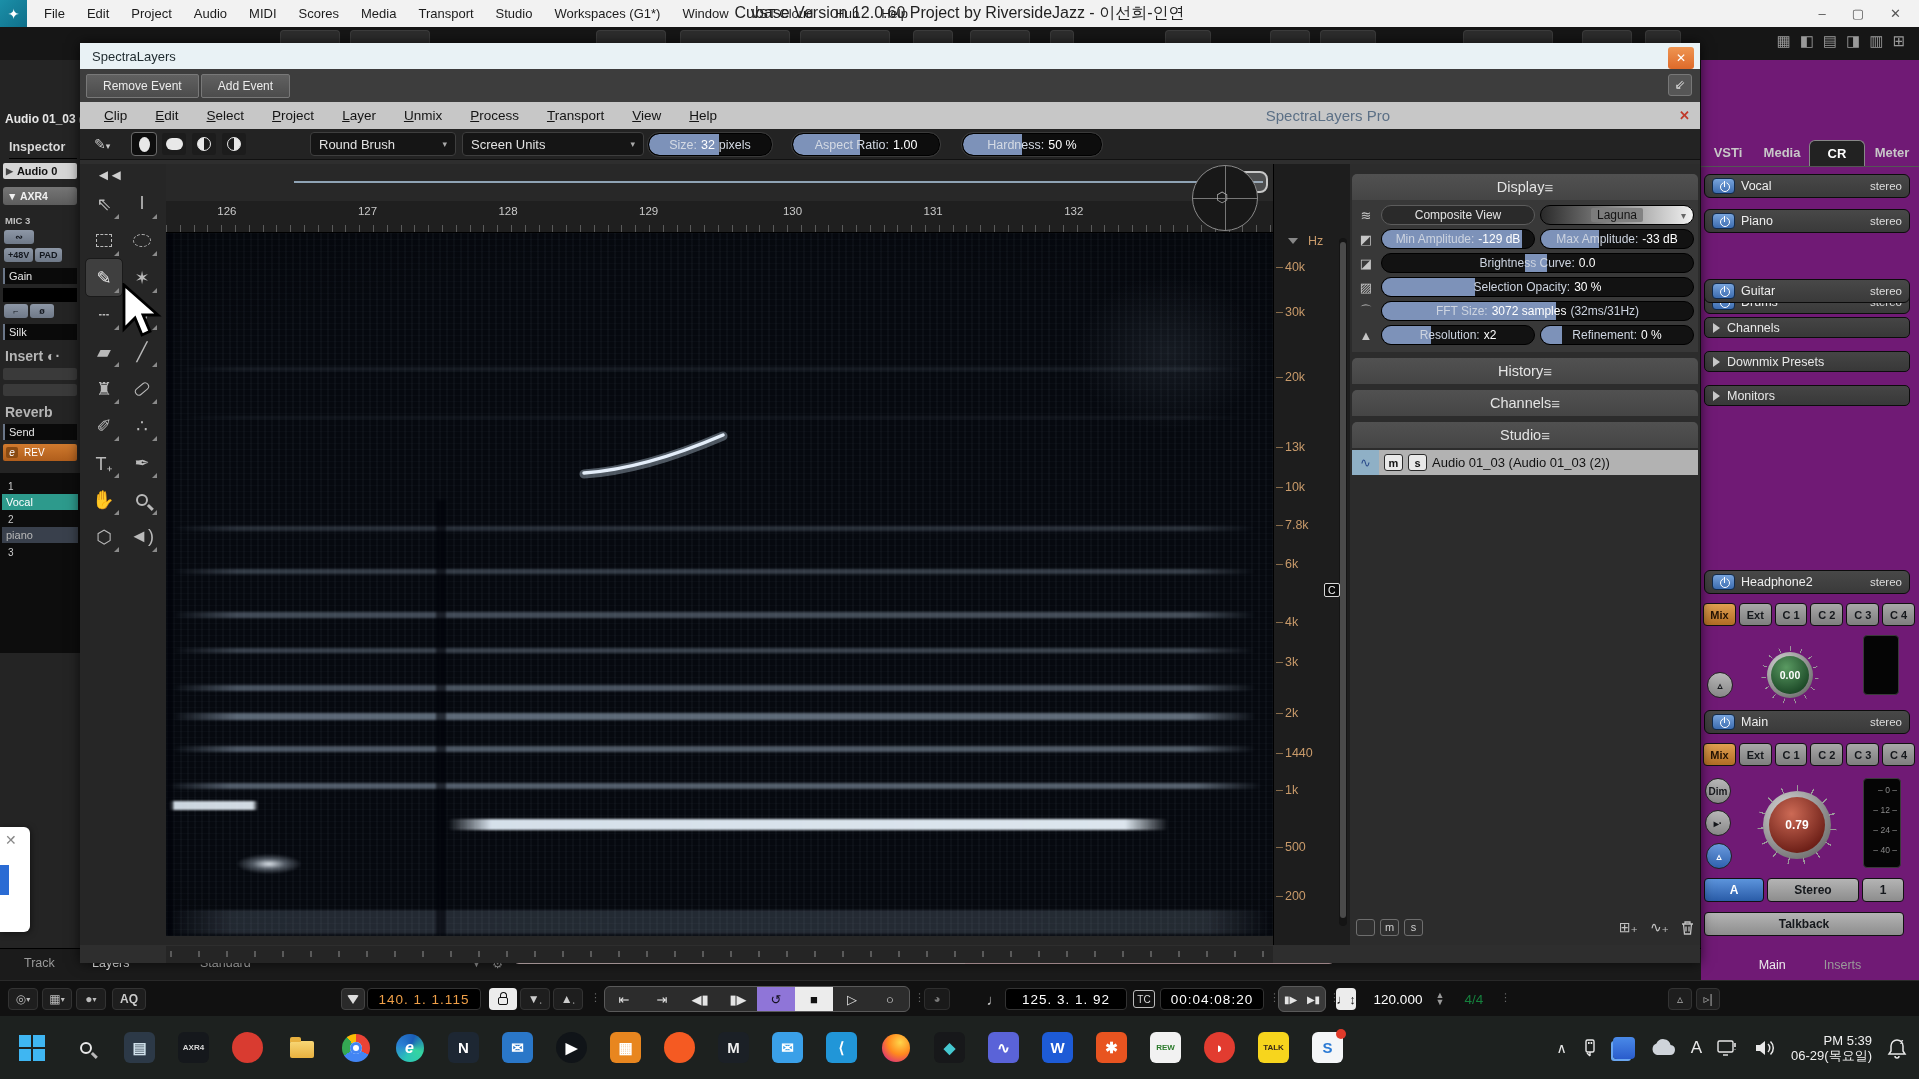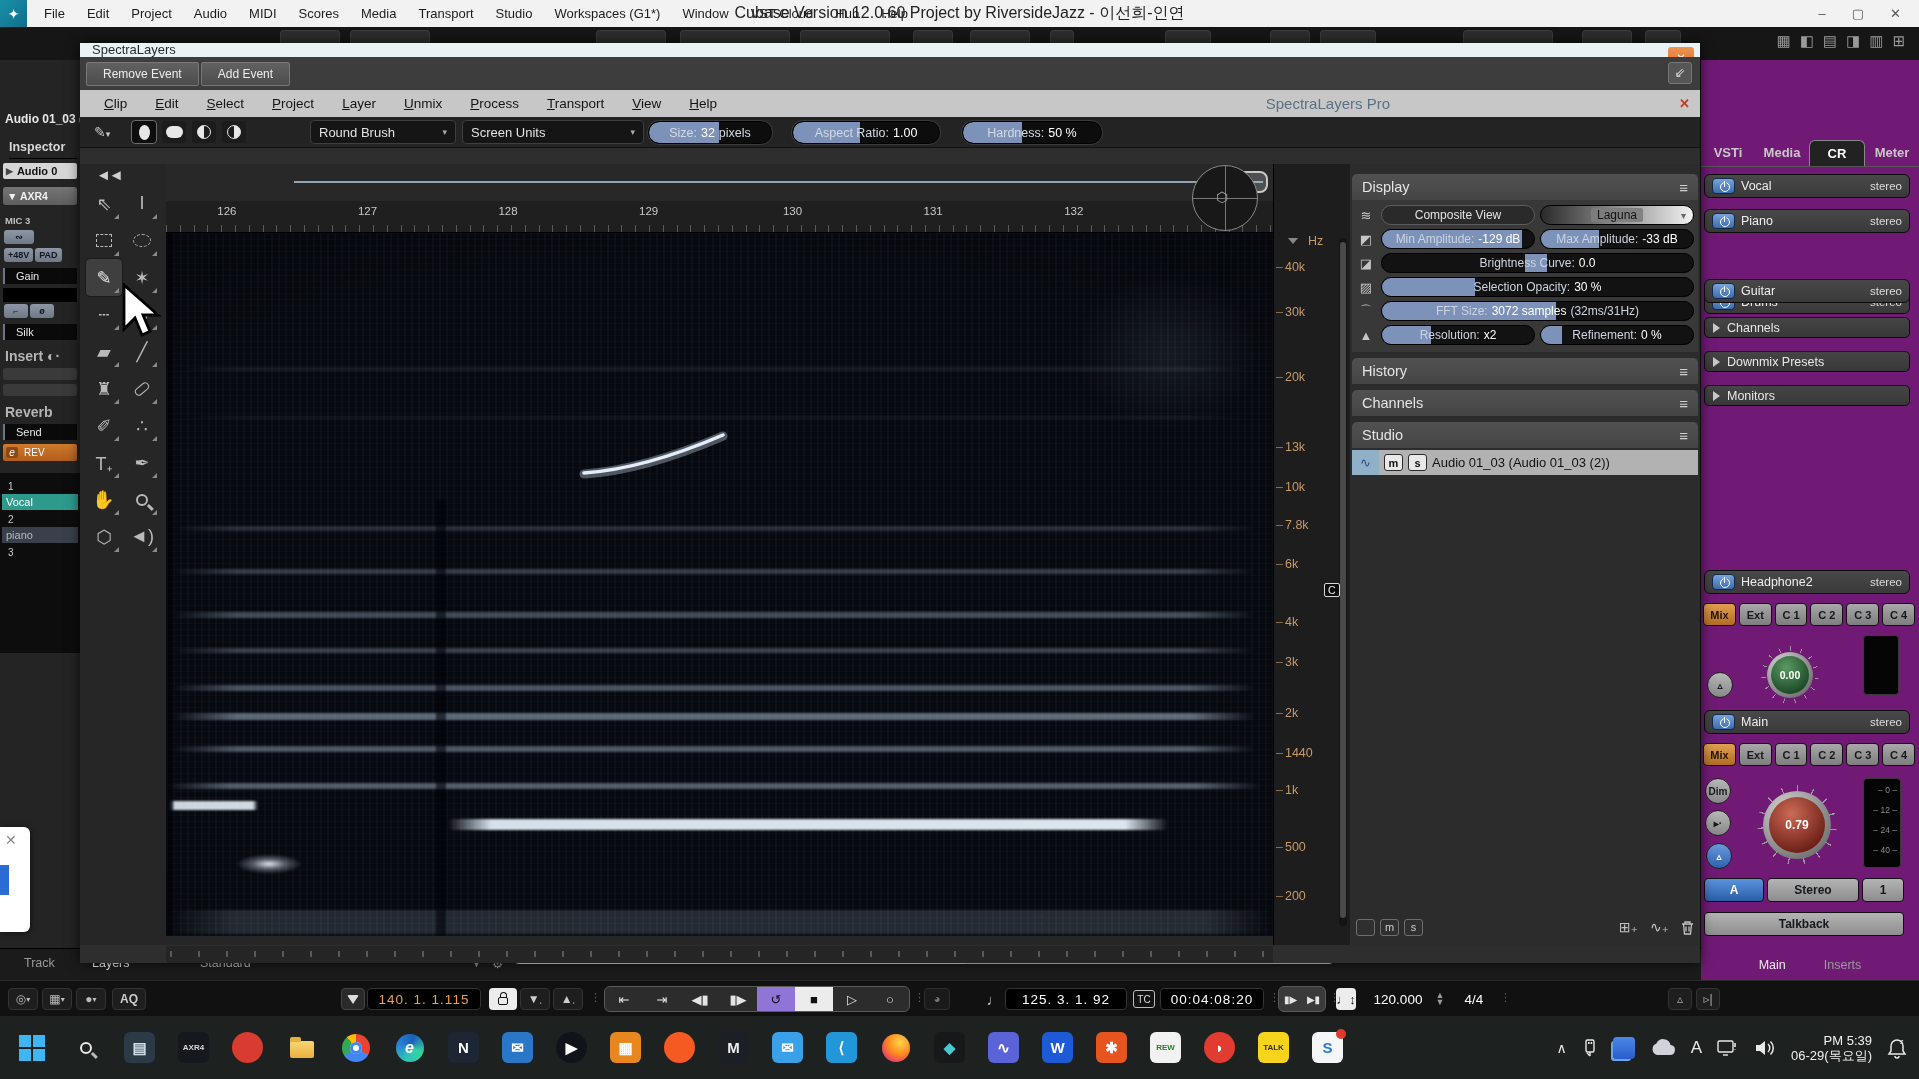--- a/index.html
+++ b/index.html
@@ -45,7 +45,7 @@
 
   
   .sl-win { left:80px; top:43px; width:1620px; height:920px; background:#2e2e2e; z-index:10; box-shadow:0 0 12px rgba(0,0,0,.7); }
-  .sl-title { height:14px; background:#e9f2f5; color:#1e2a2e; font-size:13px; display:flex; align-items:flex-end; padding-left:12px; position:relative; }
+  .sl-title { height:26px; background:#e9f2f5; color:#1e2a2e; font-size:13px; display:flex; align-items:center; padding-left:12px; position:relative; }
   .sl-close { position:absolute; right:6px; top:4px; width:26px; height:22px; background:linear-gradient(#ef9552,#dd6a2a); color:#fff; display:flex; align-items:center; justify-content:center; border-radius:3px; font-size:12px; }
   .sl-eventbar { height:33px; background:#3d3d3d; display:flex; align-items:center; gap:2px; padding-left:6px; position:relative; }
   .sl-evbtn { background:linear-gradient(#616161,#4c4c4c); border:1px solid #787878; color:#ececec; font-size:12px; padding:4px 16px; border-radius:2px; }

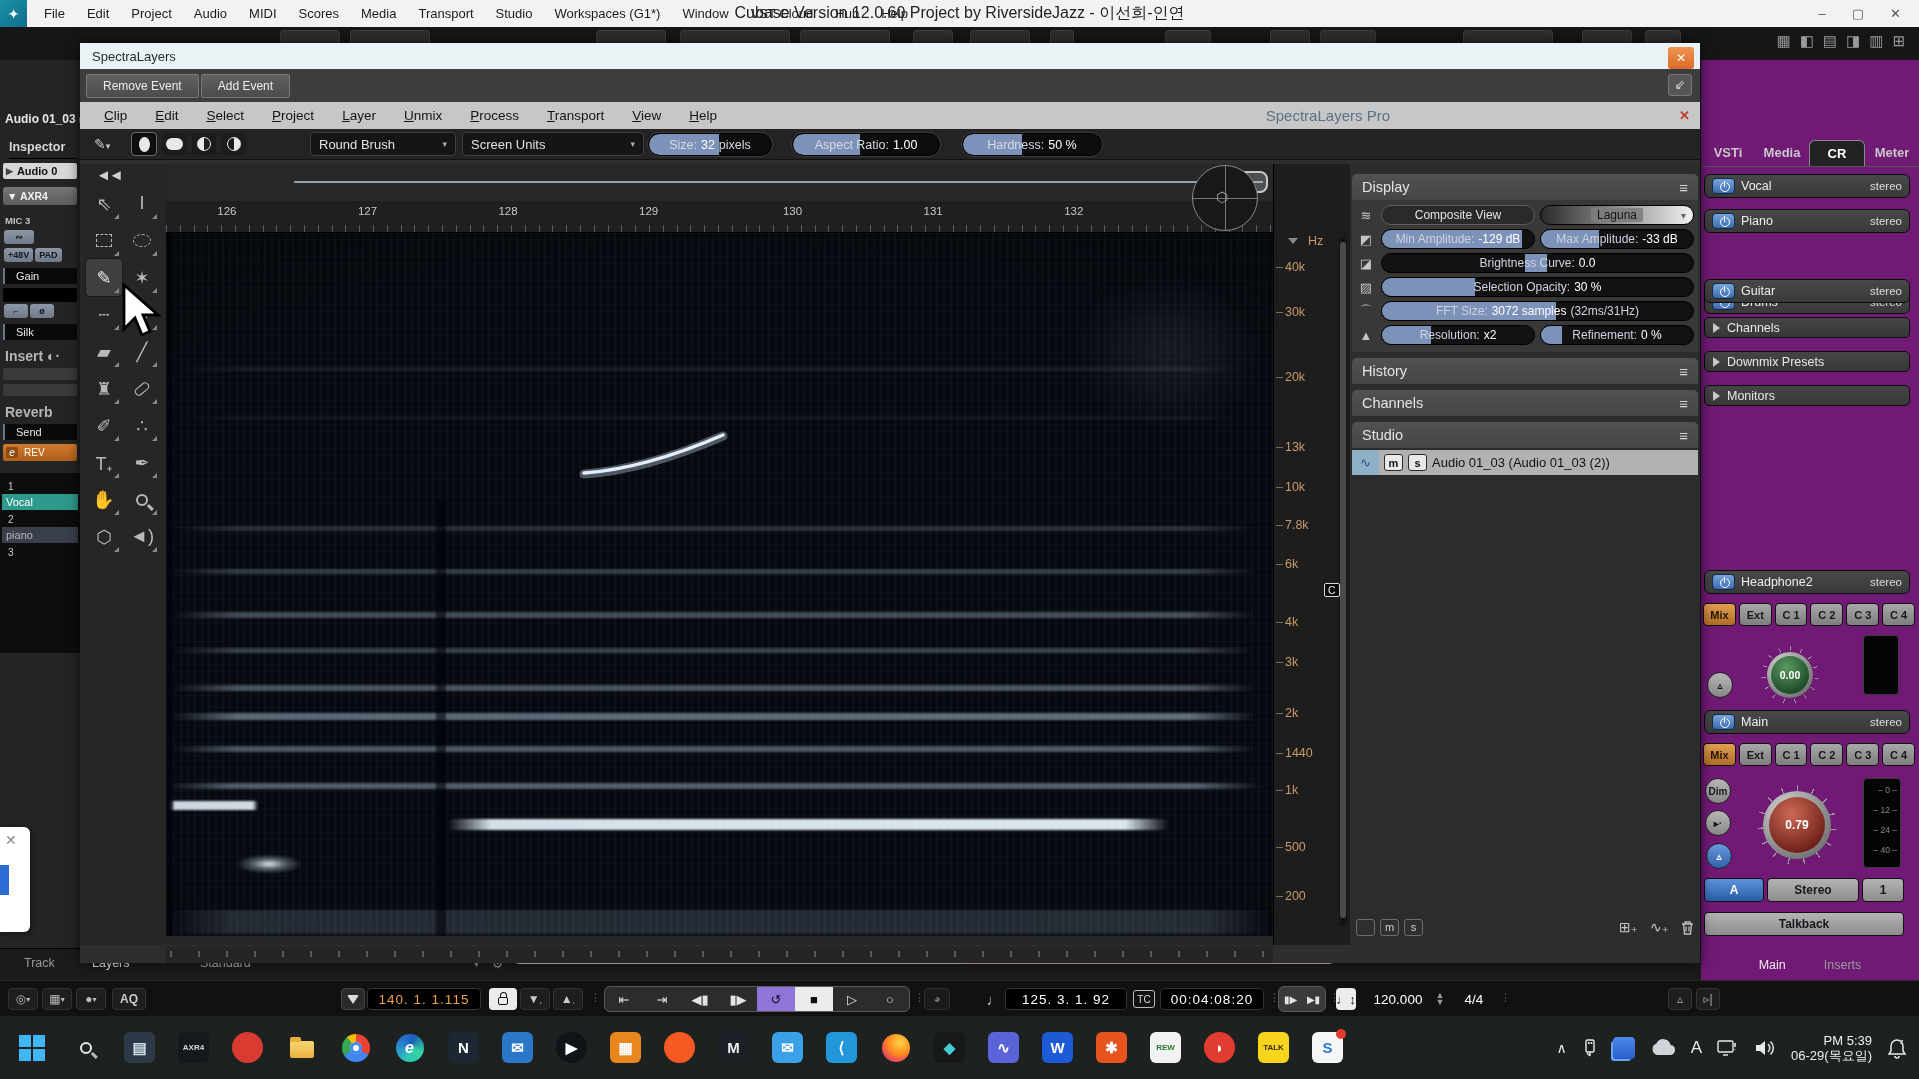--- a/index.html
+++ b/index.html
@@ -112,7 +112,7 @@
   .fscroll::before { content:""; position:absolute; left:1px; right:1px; top:4px; bottom:8px; background:#4a4a4a; border-radius:3px; }
   
   .sl-panels { position:absolute; left:1270px; top:0; width:350px; height:781px; background:#2c2c2c; padding-top:8px; }
-  .phdr { background:linear-gradient(#515151,#454545); border-radius:5px 5px 0 0; height:26px; display:flex; align-items:center; justify-content:space-between; padding:6px 10px; color:#e4e4e4; font-size:14.5px; margin:2px 2px 0; }
+  .phdr { background:linear-gradient(#515151,#454545); border-radius:5px 5px 0 0; height:26px; display:flex; align-items:center; justify-content:center; padding:6px 10px; color:#e4e4e4; font-size:14.5px; margin:2px 2px 0; }
   .ham { color:#cfcfcf; font-size:15px; letter-spacing:0; }
   .pbody { background:#383838; margin:0 2px; padding:5px 4px 7px; }
   .drow { display:flex; align-items:center; gap:5px; margin-bottom:4px; }

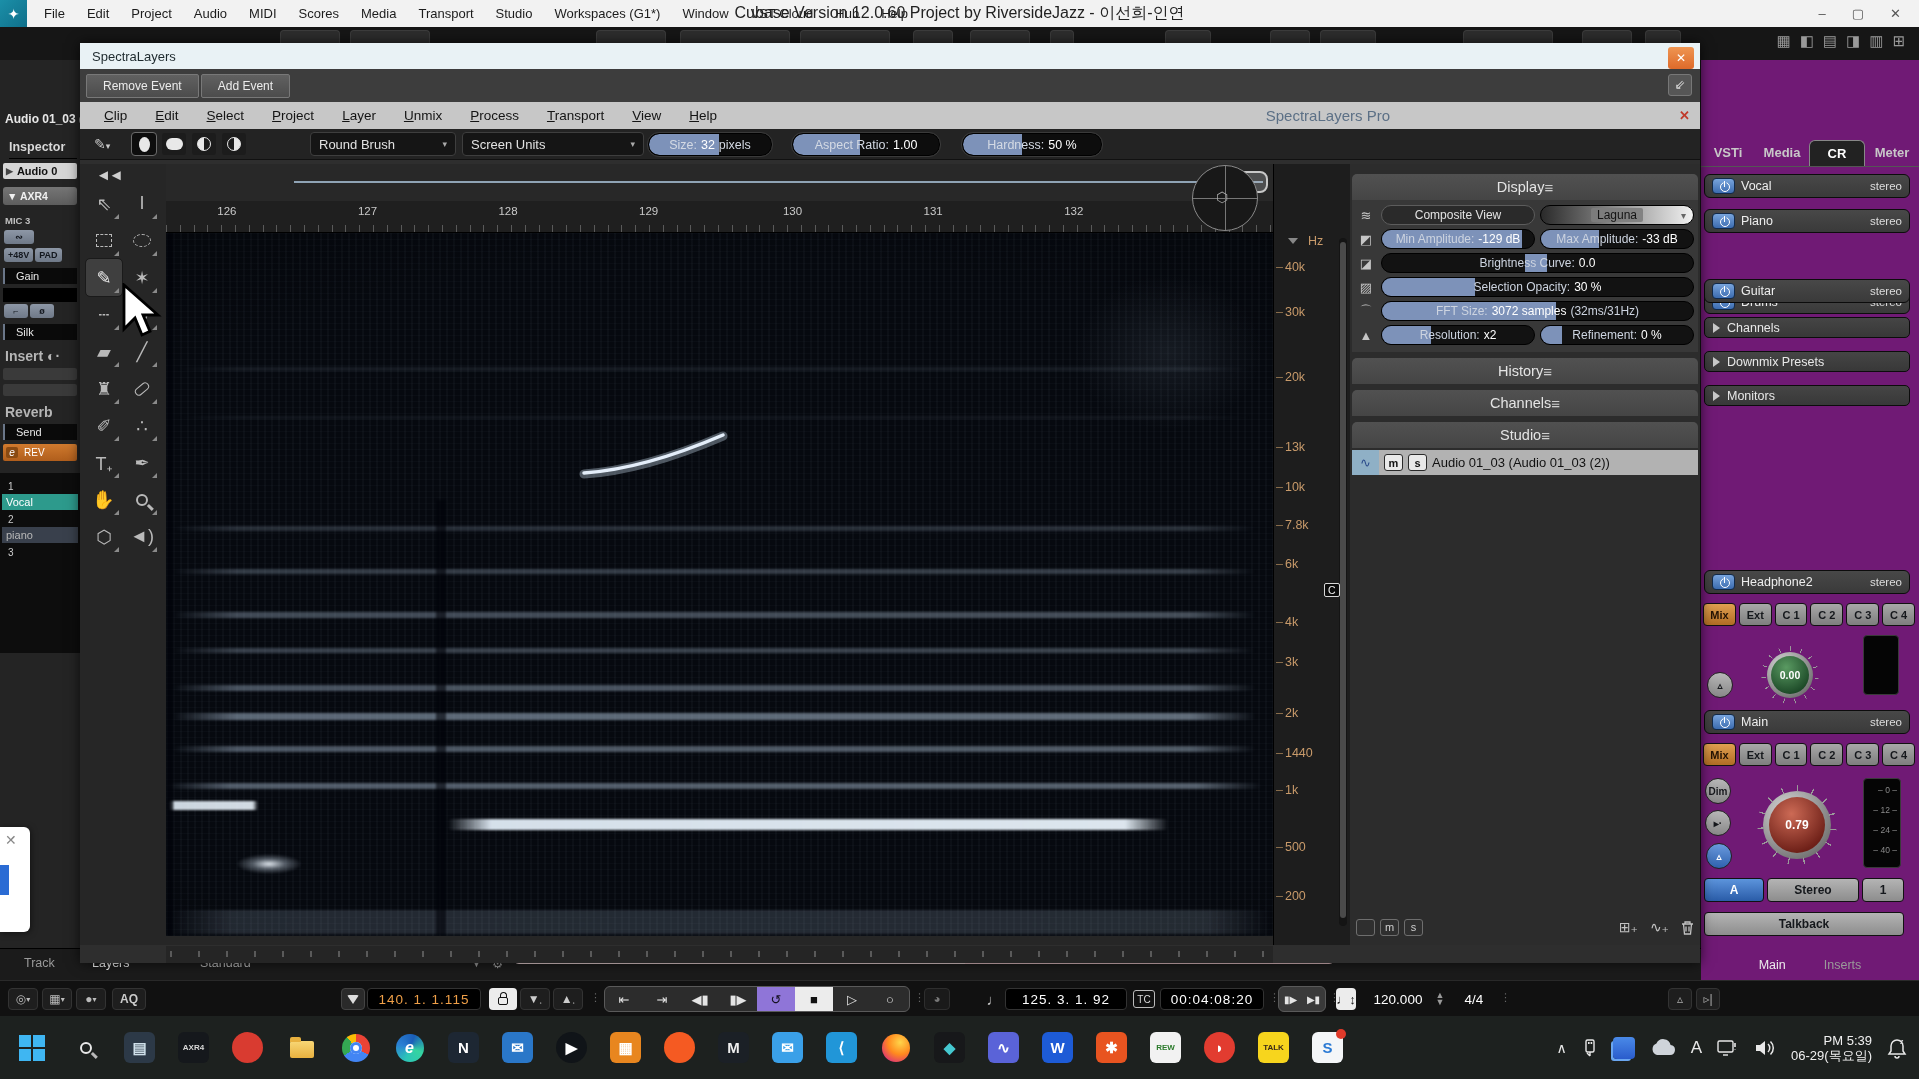--- a/index.html
+++ b/index.html
@@ -29,7 +29,7 @@
   .insp-bar { background:linear-gradient(#757575,#5d5d5d); color:#f0f0f0; font-weight:bold; font-size:10.5px; border-radius:3px; padding:3px 4px; margin-top:8px; white-space:nowrap; }
   .mic-label { font-size:9.5px; font-weight:bold; color:#c0c0c0; margin:10px 0 2px 2px; }
   .chipbtn { background:linear-gradient(#8d97a6,#6f7988); color:#14181f; font-weight:bold; font-size:9px; border-radius:3px; padding:2px 4px; display:inline-block; margin:2px 1px; }
-  .fld { background:#0a0a0a; color:#e6e6e6; font-size:11px; padding:2px 11px; border-left:2px solid #6a7688; margin-top:4px; white-space:nowrap; }
+  .fld { background:#0a0a0a; color:#e6e6e6; font-size:11px; padding:2px 4px; border-left:2px solid #6a7688; margin-top:4px; white-space:nowrap; }
   .blank-in { background:#000; height:14px; margin-top:4px; }
   .slot { background:#3a3a3a; height:12px; border-radius:2px; margin-top:4px; }
   .lbl-sm { font-size:14px; font-weight:bold; color:#b5b5b5; margin:8px 0 0 2px; }

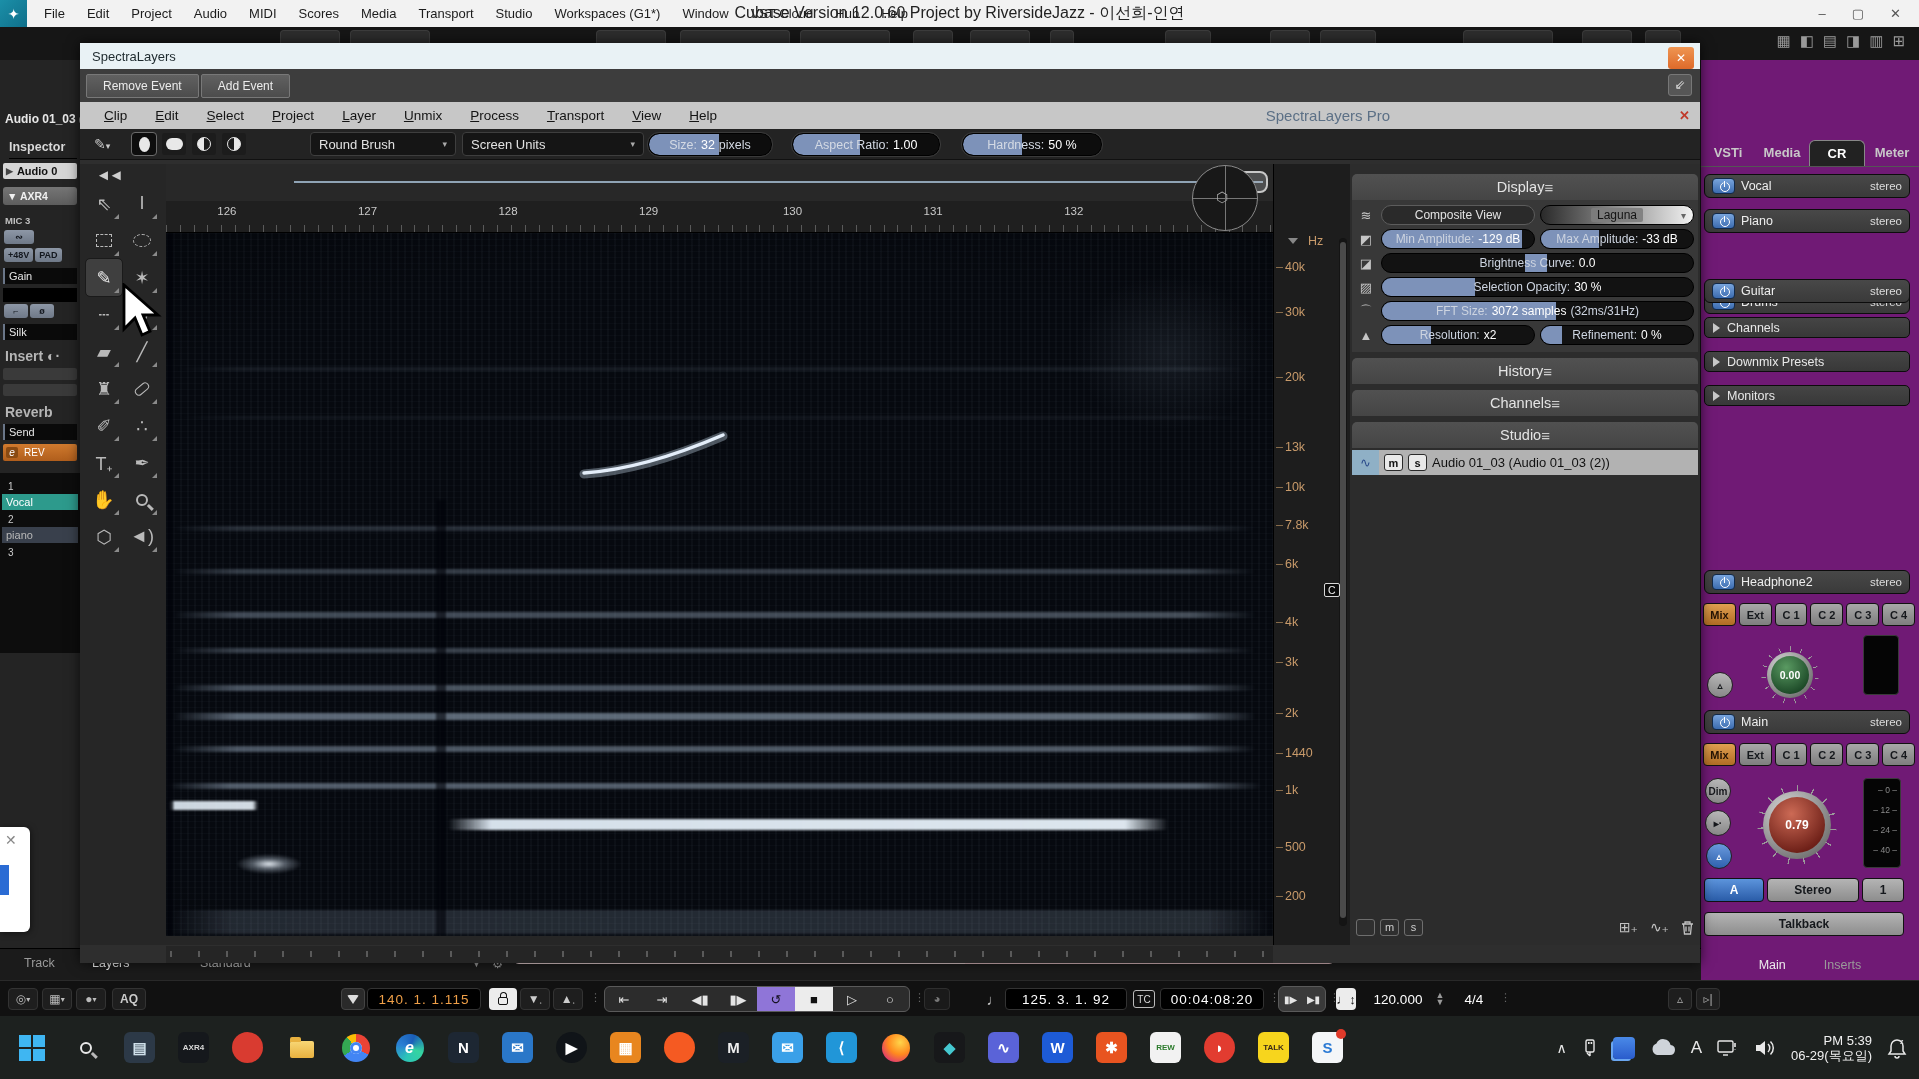--- a/index.html
+++ b/index.html
@@ -774,7 +774,7 @@
     <div class="tp-btn" style="left:1336px; width:20px; background:#ececec; color:#111; font-size:13px;">♩↕</div>
     <div class="tp-field" style="left:1360px; width:76px; color:#fff; border:none; background:transparent;">120.000</div>
     <div class="tp-btn" style="left:1434px; width:12px; color:#999; font-size:9px; flex-direction:column; line-height:7px;">▲<br>▼</div>
-    <div class="tp-field" style="left:1452px; width:44px; color:#ffffff; border:none; background:transparent;">4/4</div>
+    <div class="tp-field" style="left:1452px; width:44px; color:#15803d; border:none; background:transparent;">4/4</div>
     <div class="tdots" style="left:1500px;">⋮</div>
     <div class="tp-btn" style="left:1668px; width:24px; background:#1e1e1e; border:1px solid #333; color:#aaa;">▵</div>
     <div class="tp-btn" style="left:1696px; width:24px; background:#1e1e1e; border:1px solid #333; color:#aaa;">▹|</div>

